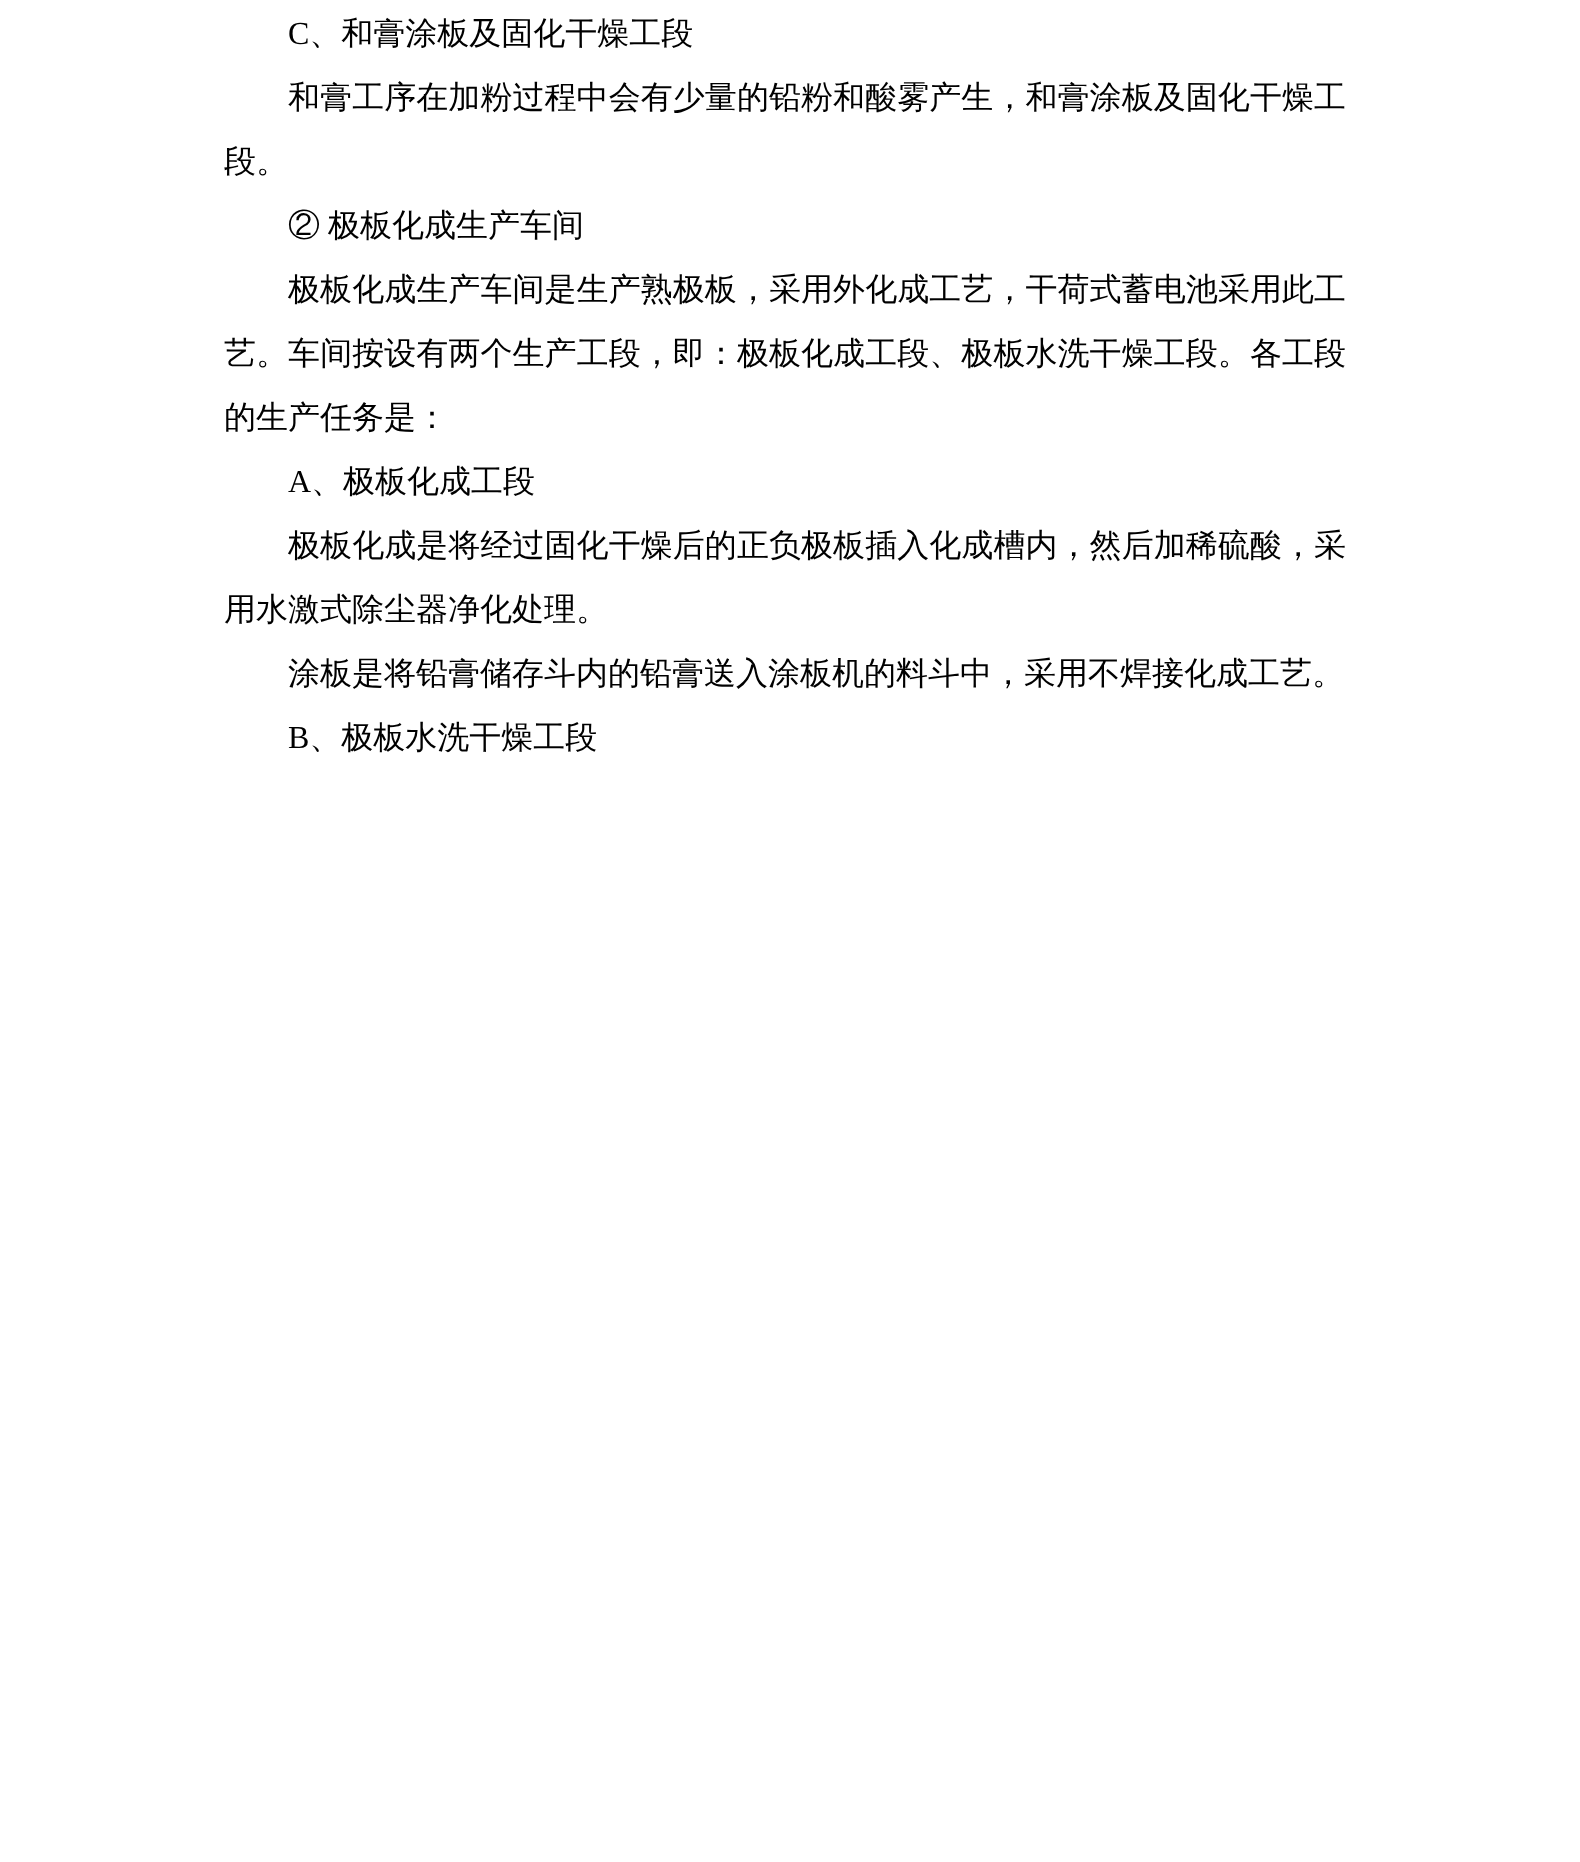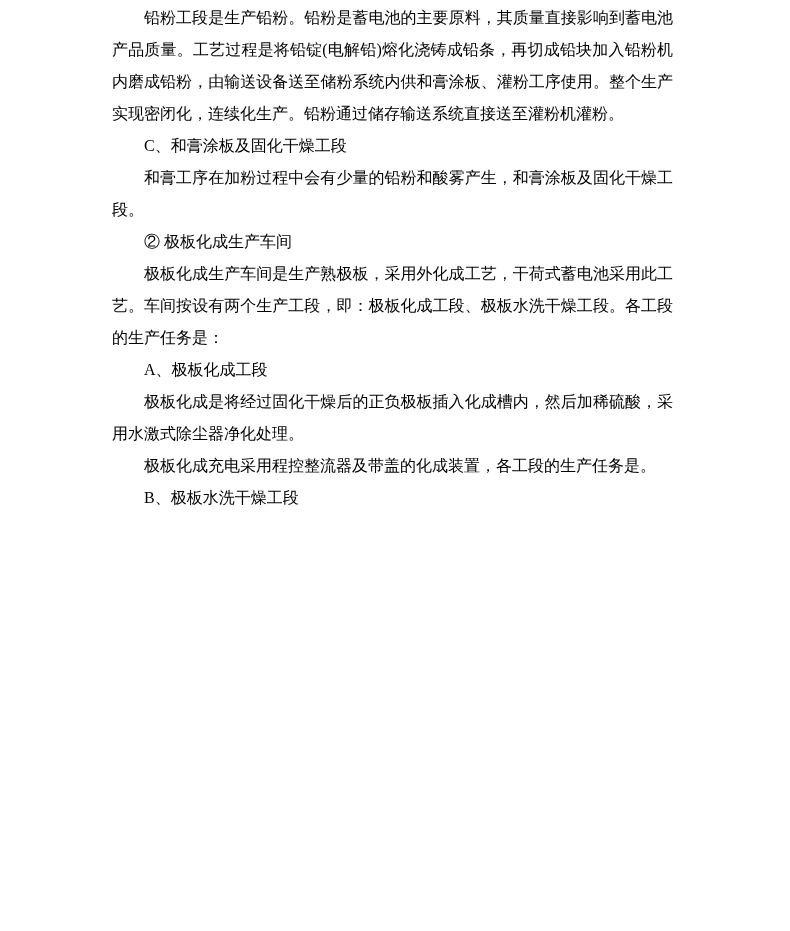--- a/index.html
+++ b/index.html
@@ -36,7 +36,6 @@
 <body>
 
 <div class="page">
-  <p class="para">铅粉工段是生产铅粉。铅粉是蓄电池的主要原料，其质量直接影响到蓄电池产品质量。工艺过程是将铅锭(电解铅)熔化浇铸成铅条，再切成铅块加入铅粉机内磨成铅粉，由输送设备送至储粉系统内供和膏涂板、灌粉工序使用。整个生产实现密闭化，连续化生产。铅粉通过储存输送系统直接送至灌粉机灌粉。</p>
   <p class="para">C、和膏涂板及固化干燥工段</p>
   <p class="para">和膏工序在加粉过程中会有少量的铅粉和酸雾产生，和膏涂板及固化干燥工段。</p>
   <p class="para">② 极板化成生产车间</p>

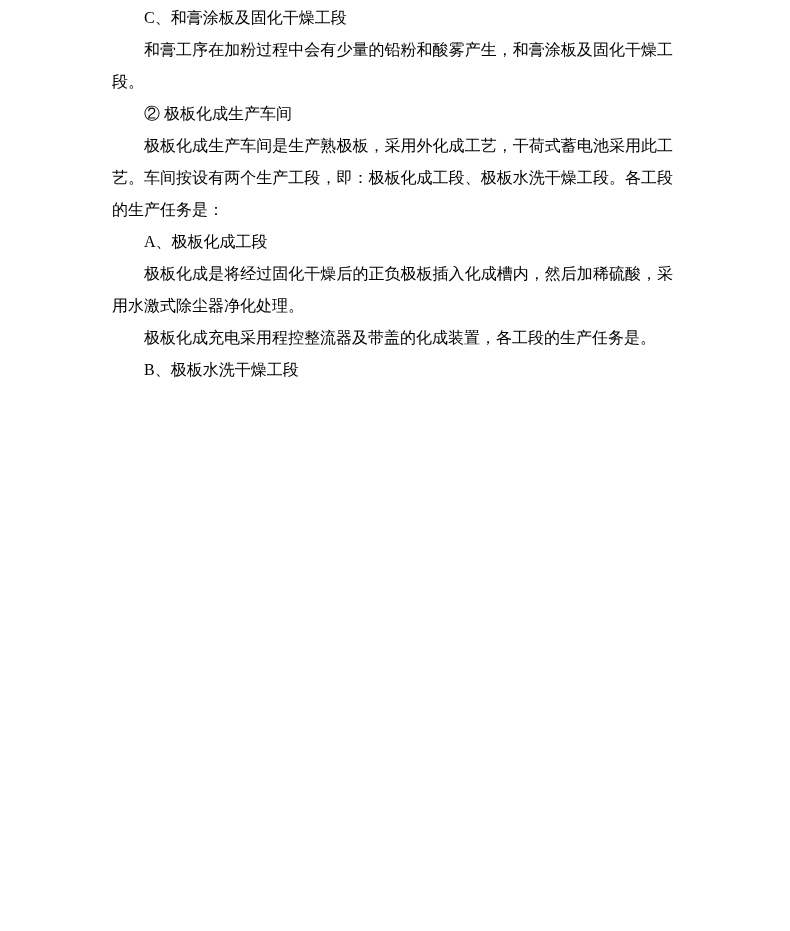--- a/index.html
+++ b/index.html
@@ -42,7 +42,7 @@
   <p class="para">极板化成生产车间是生产熟极板，采用外化成工艺，干荷式蓄电池采用此工艺。车间按设有两个生产工段，即：极板化成工段、极板水洗干燥工段。各工段的生产任务是：</p>
   <p class="para">A、极板化成工段</p>
   <p class="para">极板化成是将经过固化干燥后的正负极板插入化成槽内，然后加稀硫酸，采用水激式除尘器净化处理。</p>
-  <p class="para">极板化成充电采用程控整流器及带盖的化成装置，各工段的生产任务是。</p>
+  <p class="para">涂板是将铅膏储存斗内的铅膏送入涂板机的料斗中，采用不焊接化成工艺。</p>
   <p class="para">B、极板水洗干燥工段</p>
 </div>
 

